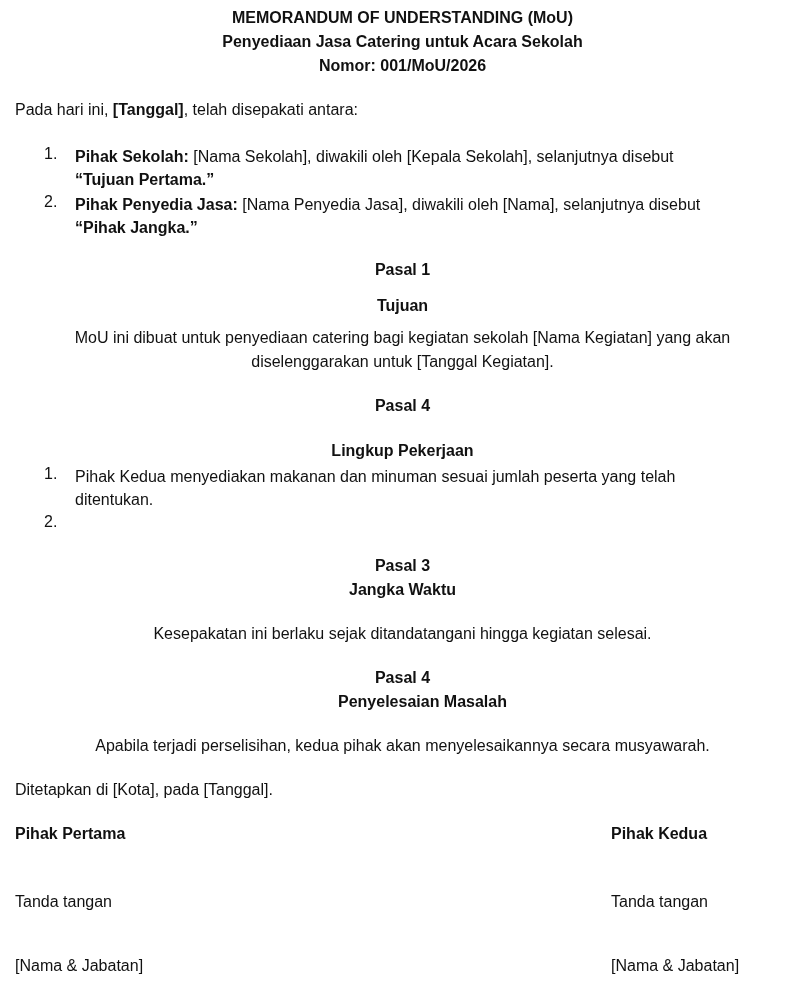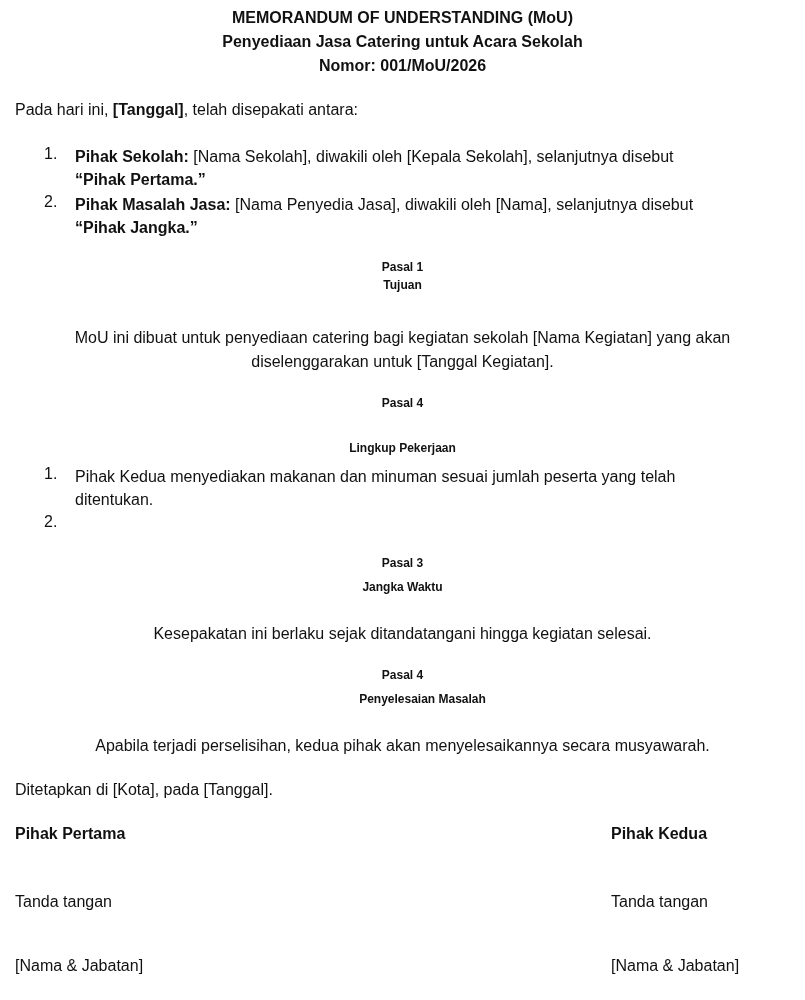--- a/index.html
+++ b/index.html
@@ -34,7 +34,7 @@
       <span class="list-num">1.</span>
       <div class="list-body">
         <span class="bold">Pihak Sekolah:</span><span> [Nama Sekolah], diwakili oleh [Kepala Sekolah], selanjutnya disebut</span><br>
-        <span class="bold">“Pihak Pertama.”</span>
+        <span class="bold">“Tujuan Pertama.”</span>
       </div>
     </div>
     <div style="position:absolute; top:193px; left:0; width:805px; height:48px;">

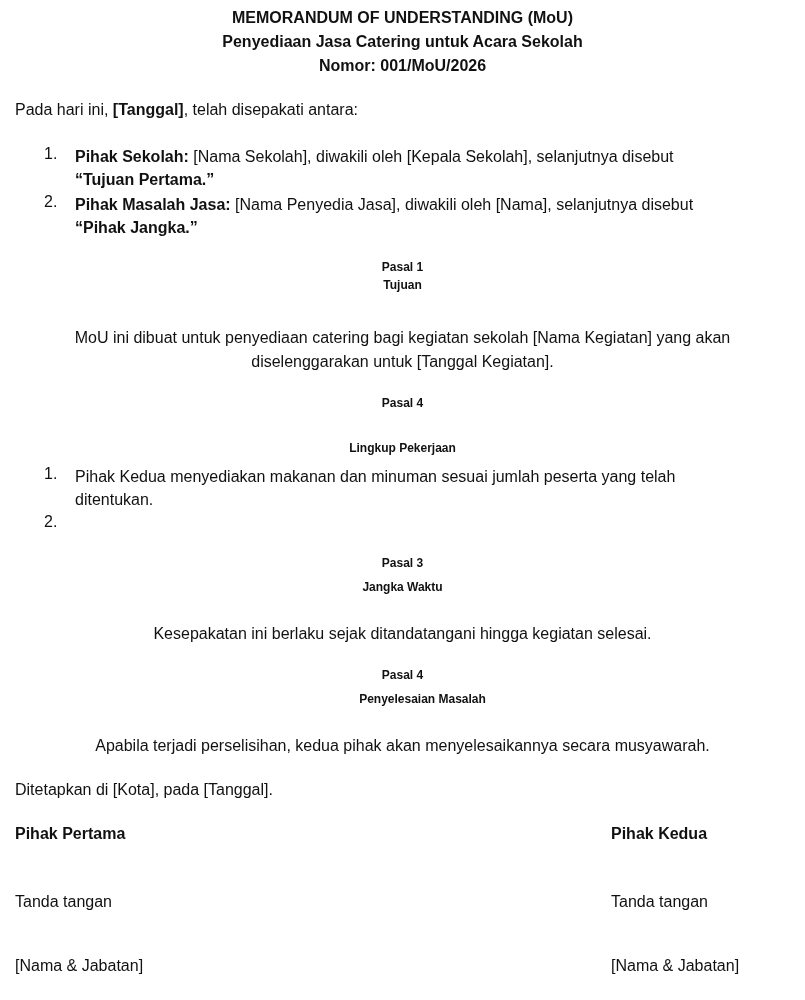--- a/index.html
+++ b/index.html
@@ -40,7 +40,7 @@
     <div style="position:absolute; top:193px; left:0; width:805px; height:48px;">
       <span class="list-num">2.</span>
       <div class="list-body">
-        <span class="bold">Pihak Masalah Jasa:</span><span> [Nama Penyedia Jasa], diwakili oleh [Nama], selanjutnya disebut</span><br>
+        <span class="bold">Pihak Penyedia Jasa:</span><span> [Nama Penyedia Jasa], diwakili oleh [Nama], selanjutnya disebut</span><br>
         <span class="bold">“Pihak Jangka.”</span>
       </div>
     </div>

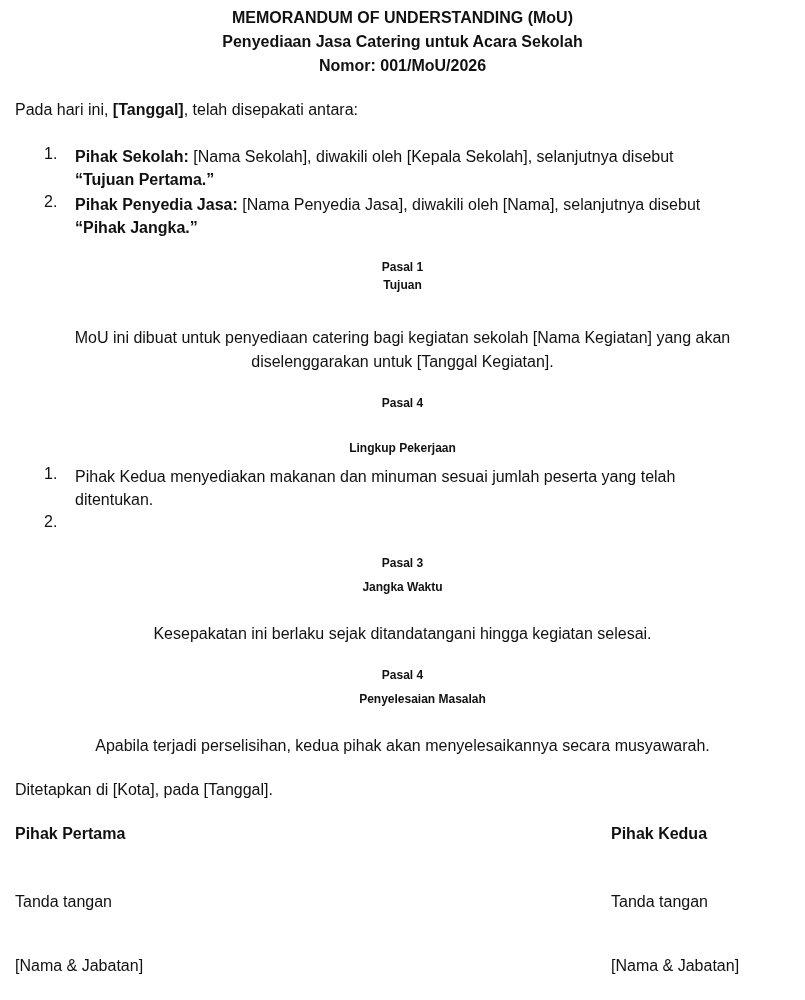--- a/index.html
+++ b/index.html
@@ -12,7 +12,7 @@
     .abs { position: absolute; white-space: nowrap; }
     .center { left: 0; width: 805px; text-align: center; }
     .bold { font-weight: bold; }
-    .heading { font-size: 12px; font-weight: bold; }
+    .heading { font-size: 16px; font-weight: bold; }
     .list-num { position: absolute; left: 44px; }
     .list-body { position: absolute; left: 75px; right: 14px; white-space: normal; line-height: 23px; }
   </style>

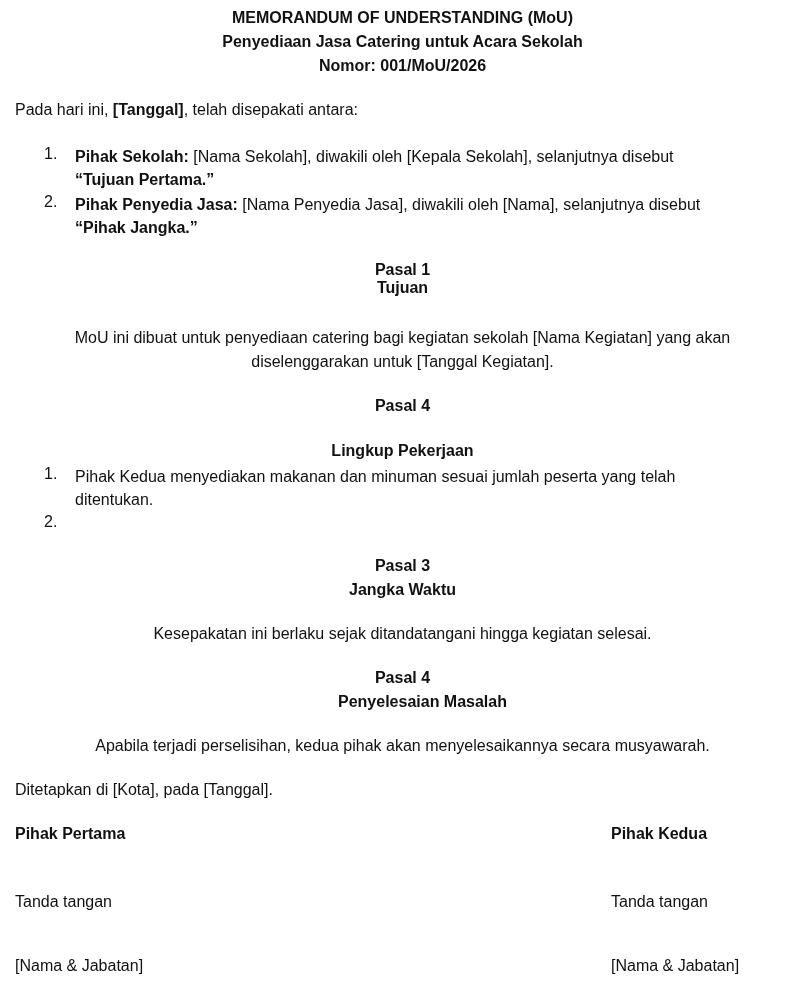--- a/index.html
+++ b/index.html
@@ -47,7 +47,7 @@
   </div>
 
   <div class="abs center heading" style="top:261px;">Pasal 1</div>
-  <div class="abs center heading" style="top:279px;">Tujuan</div>
+  <div class="abs center heading" style="top:297px;">Tujuan</div>
   <div class="abs center" style="top:329px;">MoU ini dibuat untuk penyediaan catering bagi kegiatan sekolah [Nama Kegiatan] yang akan</div>
   <div class="abs center" style="top:353px;">diselenggarakan untuk [Tanggal Kegiatan].</div>
 

